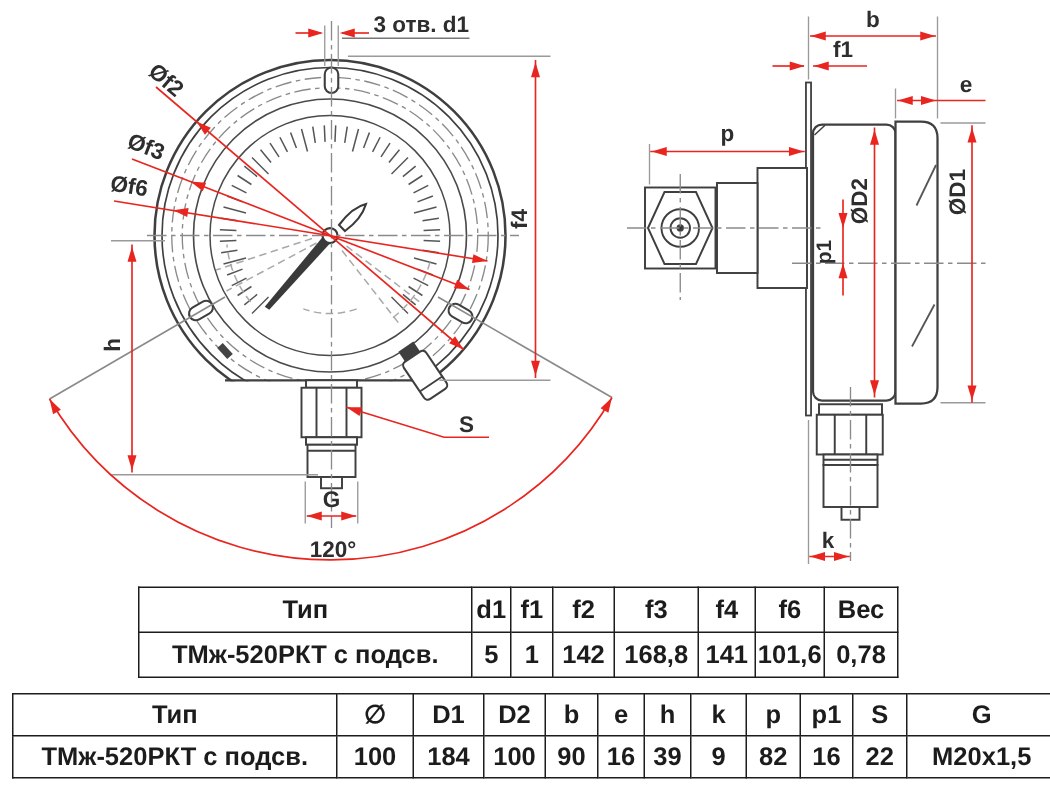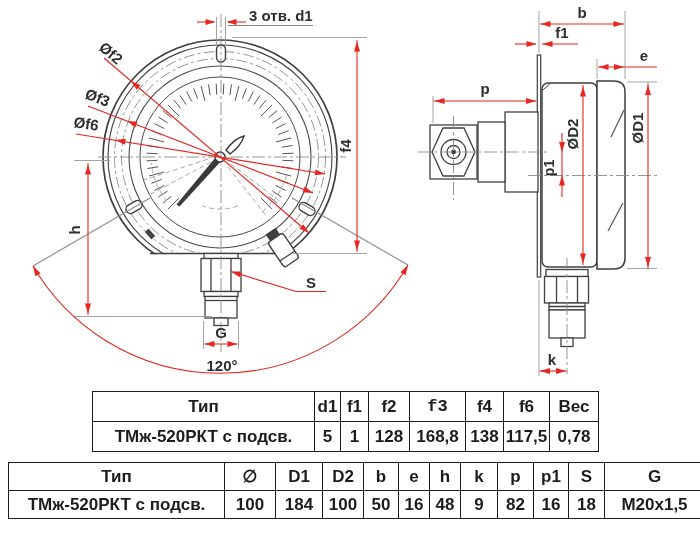--- a/index.html
+++ b/index.html
@@ -292,7 +292,7 @@
           <th style="width: 25px;">d1</th>
           <th style="width: 27px;">f1</th>
           <th style="width: 40px;">f2</th>
-          <th style="width: 55px; font-family: Liberation Mono, monospace;">f3</th>
+          <th style="width: 55px;">f3</th>
           <th style="width: 37px;">f4</th>
           <th style="width: 45px;">f6</th>
           <th style="width: 48px;">Вес</th>

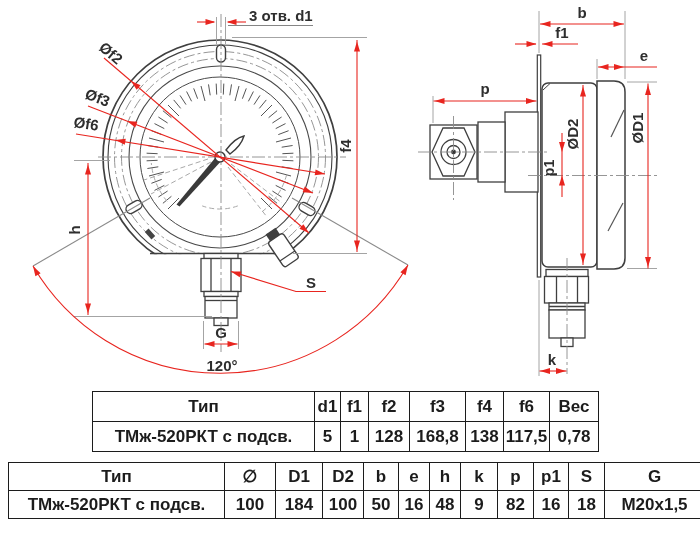--- a/index.html
+++ b/index.html
@@ -303,7 +303,7 @@
           <td>ТМж-520РКТ с подсв.</td>
           <td>5</td>
           <td>1</td>
-          <td>128</td>
+          <td>142</td>
           <td>168,8</td>
           <td>138</td>
           <td>117,5</td>

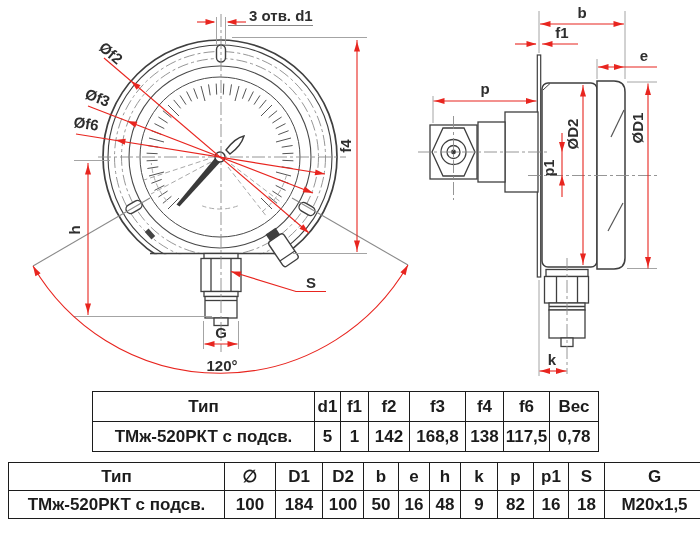--- a/index.html
+++ b/index.html
@@ -305,7 +305,7 @@
           <td>1</td>
           <td>142</td>
           <td>168,8</td>
-          <td>138</td>
+          <td>141</td>
           <td>117,5</td>
           <td>0,78</td>
         </tr>

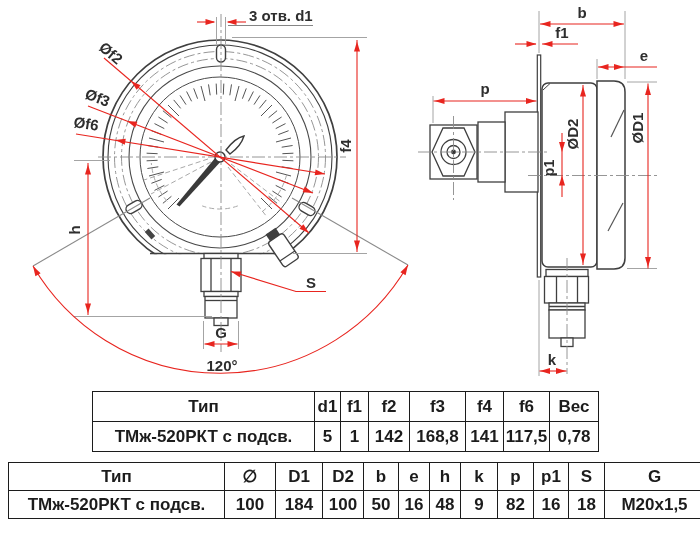--- a/index.html
+++ b/index.html
@@ -306,7 +306,7 @@
           <td>142</td>
           <td>168,8</td>
           <td>141</td>
-          <td>117,5</td>
+          <td>101,6</td>
           <td>0,78</td>
         </tr>
       </tbody>

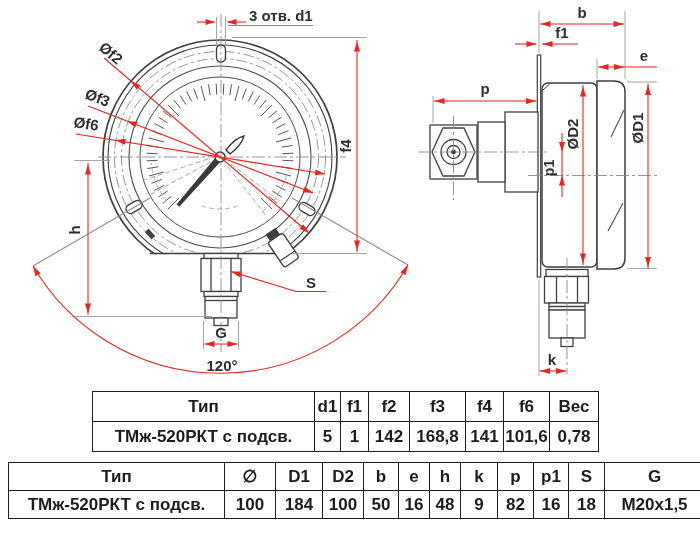--- a/index.html
+++ b/index.html
@@ -335,7 +335,7 @@
           <td>100</td>
           <td>184</td>
           <td>100</td>
-          <td>50</td>
+          <td>90</td>
           <td>16</td>
           <td>48</td>
           <td>9</td>

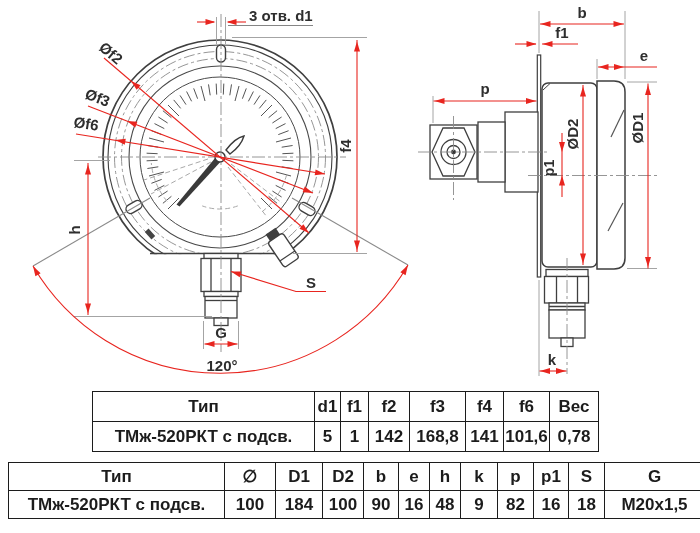--- a/index.html
+++ b/index.html
@@ -337,7 +337,7 @@
           <td>100</td>
           <td>90</td>
           <td>16</td>
-          <td>48</td>
+          <td>39</td>
           <td>9</td>
           <td>82</td>
           <td>16</td>

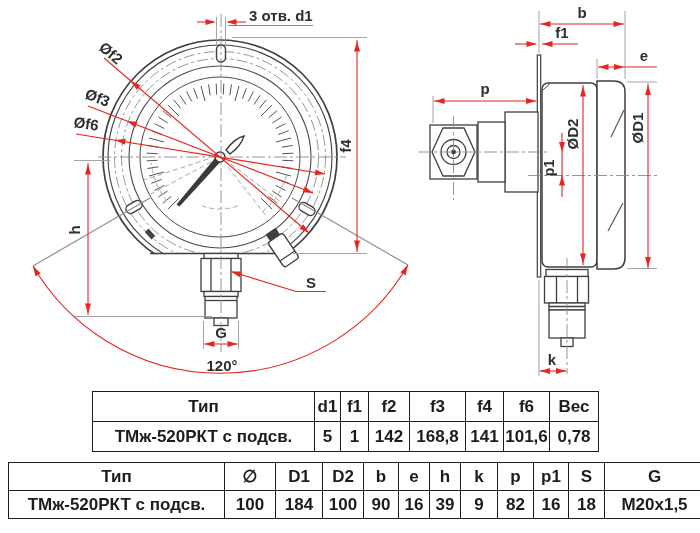--- a/index.html
+++ b/index.html
@@ -341,7 +341,7 @@
           <td>9</td>
           <td>82</td>
           <td>16</td>
-          <td>18</td>
+          <td>22</td>
           <td>M20x1,5</td>
         </tr>
       </tbody>

